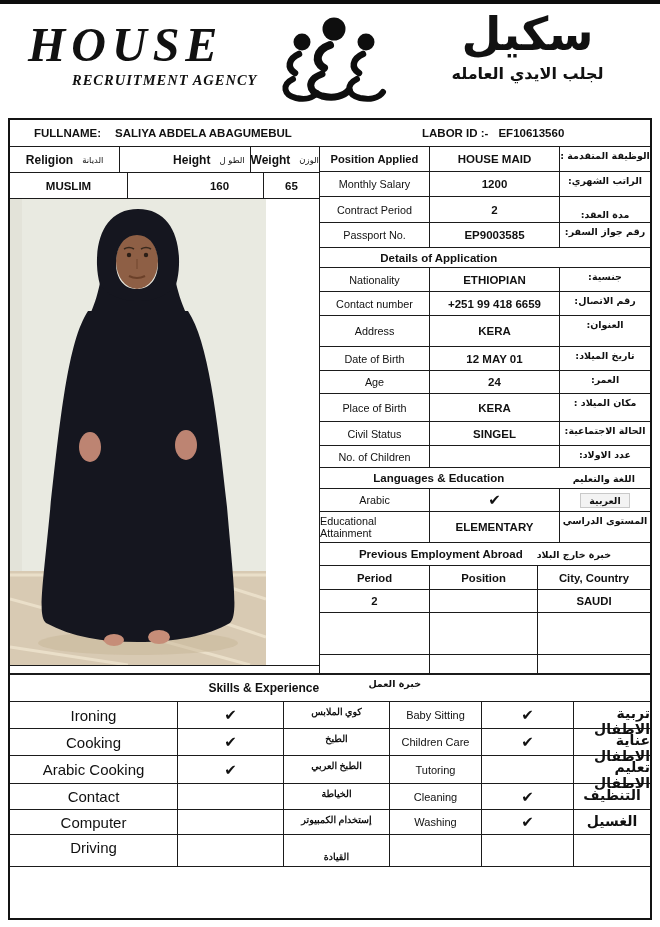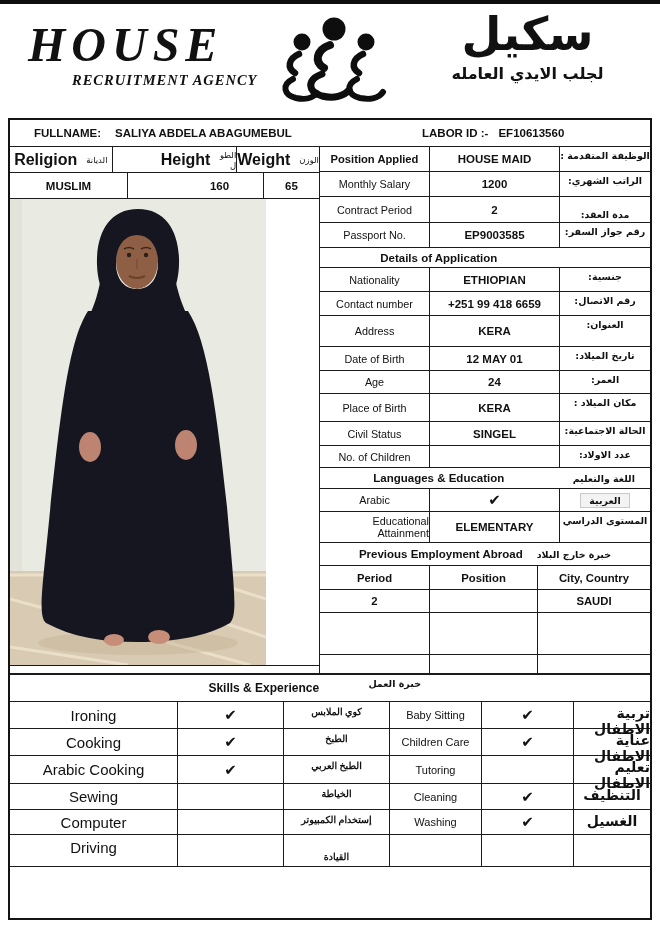--- a/index.html
+++ b/index.html
@@ -57,7 +57,7 @@
   .bcell{ display:flex; align-items:center; justify-content:center; gap:9px; border-right:1.5px solid var(--bc); }
   .bcell:last-child{ border-right:none; }
   .bc1{ width:118px; } .bc2{ width:88px;margin-left:48px; } .bc3{ flex:1; }
-  .ben{ font-weight:bold; font-size:16px; }
+  .ben{ font-weight:bold; font-size:12px; }
   .bar{ font-family:"DejaVu Sans",sans-serif; font-size:8.5px; font-weight:normal; direction:rtl; }
   .bval{ font-weight:bold; font-size:11.5px; }
   .photo-cell{ height:466px; position:relative; background:#fff; }

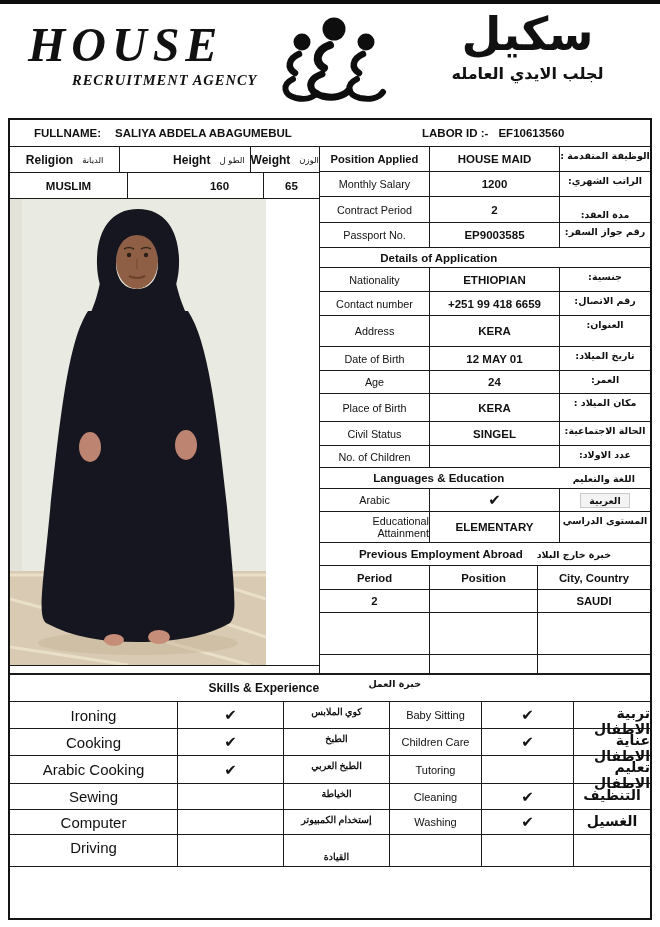--- a/index.html
+++ b/index.html
@@ -70,7 +70,7 @@
   .rightcol > .rrow:last-child{ border-bottom:none; }
   .rlabel{ width:110px; border-right:1.5px solid var(--bc);
     display:flex; align-items:center; justify-content:center;
-    font-size:10.8px; text-align:right; }
+    font-size:10.8px; text-align:left; }
   .rlabel.bold{ font-weight:bold; font-size:11.2px; }
   .rvalue{ width:130px; border-right:1.5px solid var(--bc);
     display:flex; align-items:center; justify-content:center;

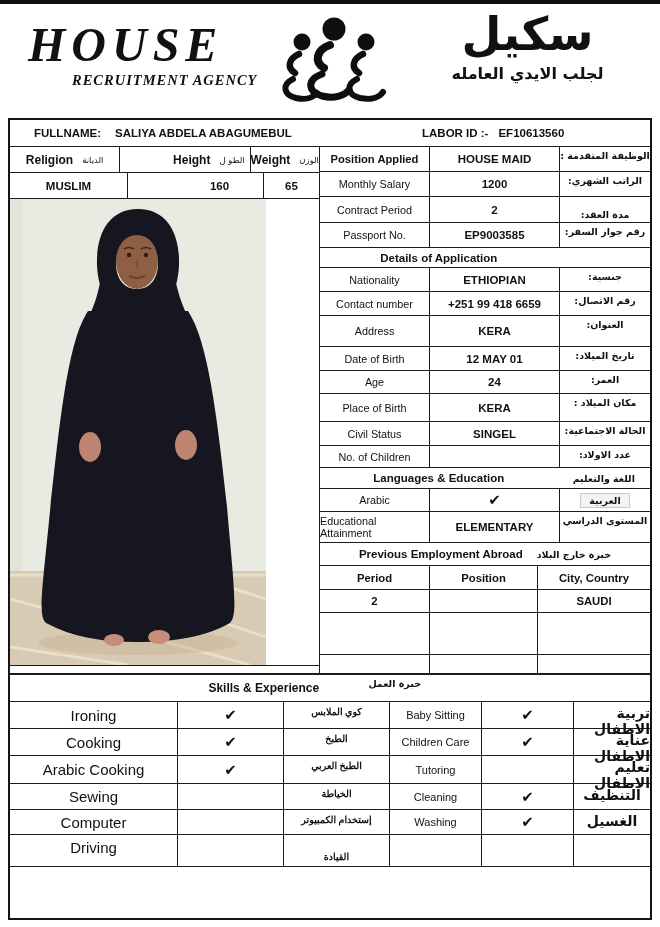--- a/index.html
+++ b/index.html
@@ -378,7 +378,7 @@
       <div class="sc sc6">تعليم الاطفال</div>
     </div>
     <div class="srow" style="height:26px">
-      <div class="sc sc1">Sewing</div>
+      <div class="sc sc1">Contact</div>
       <div class="sc sc2 check"></div>
       <div class="sc sc3">الخياطة</div>
       <div class="sc sc4">Cleaning</div>

